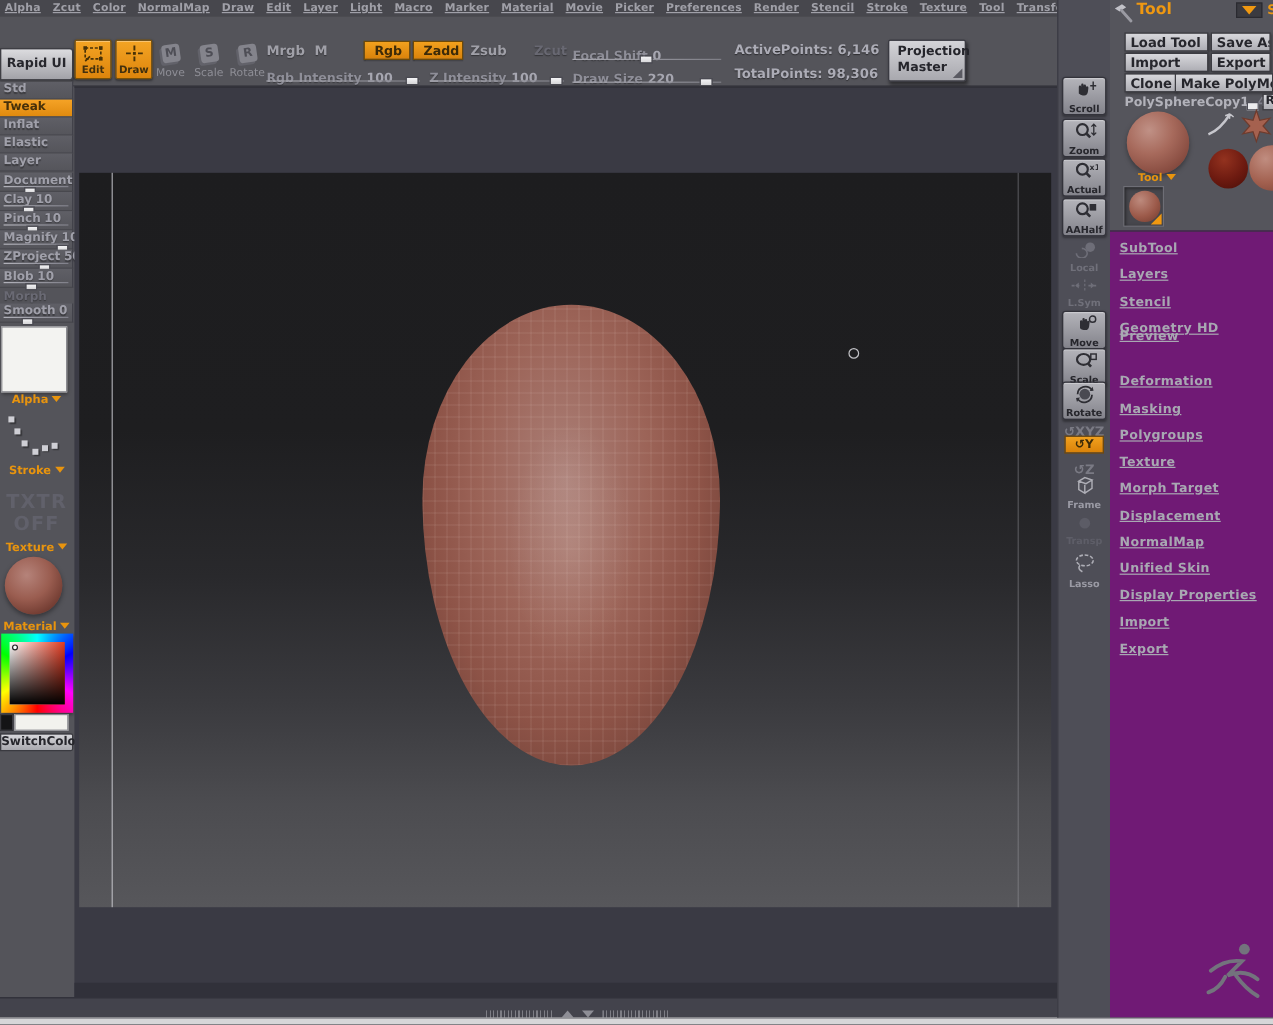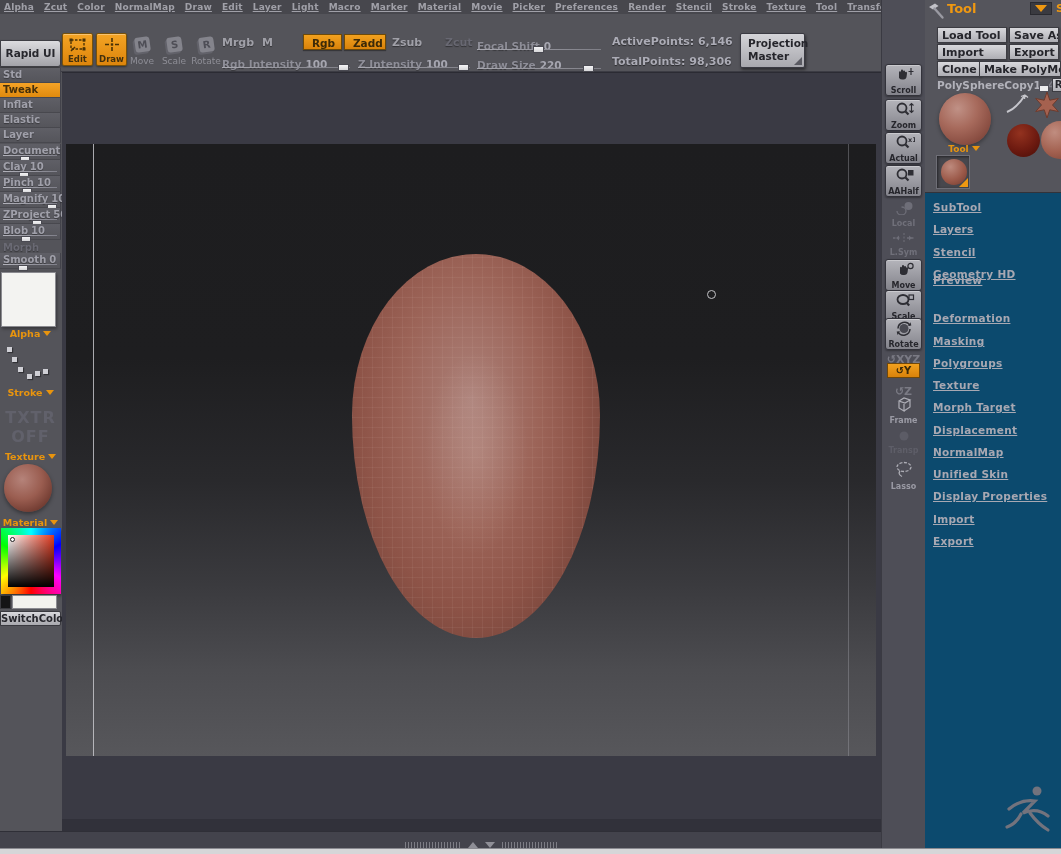--- a/index.html
+++ b/index.html
@@ -85,7 +85,7 @@
 
   
   .rpanel{position:absolute;left:925px;top:0;width:136px;height:848px;background:#55555c;overflow:hidden}
-  .rpanel-dark{position:absolute;left:0;top:192px;width:136px;height:656px;background:#0c4a6e;border-top:1px solid #33333a}
+  .rpanel-dark{position:absolute;left:0;top:192px;width:136px;height:656px;background:#701a75;border-top:1px solid #33333a}
   .rtitle{position:absolute;left:22px;top:1px;font-size:13px;font-weight:bold;color:#ef9811}
   .rcaretbox{position:absolute;left:105px;top:2px;width:22px;height:13px;background:#3a3a40;border:1px solid #2a2a30;display:flex;align-items:center;justify-content:center}
   .rcaret{width:0;height:0;border:6px solid transparent;border-top:7px solid #ef9811;margin-top:6px}

